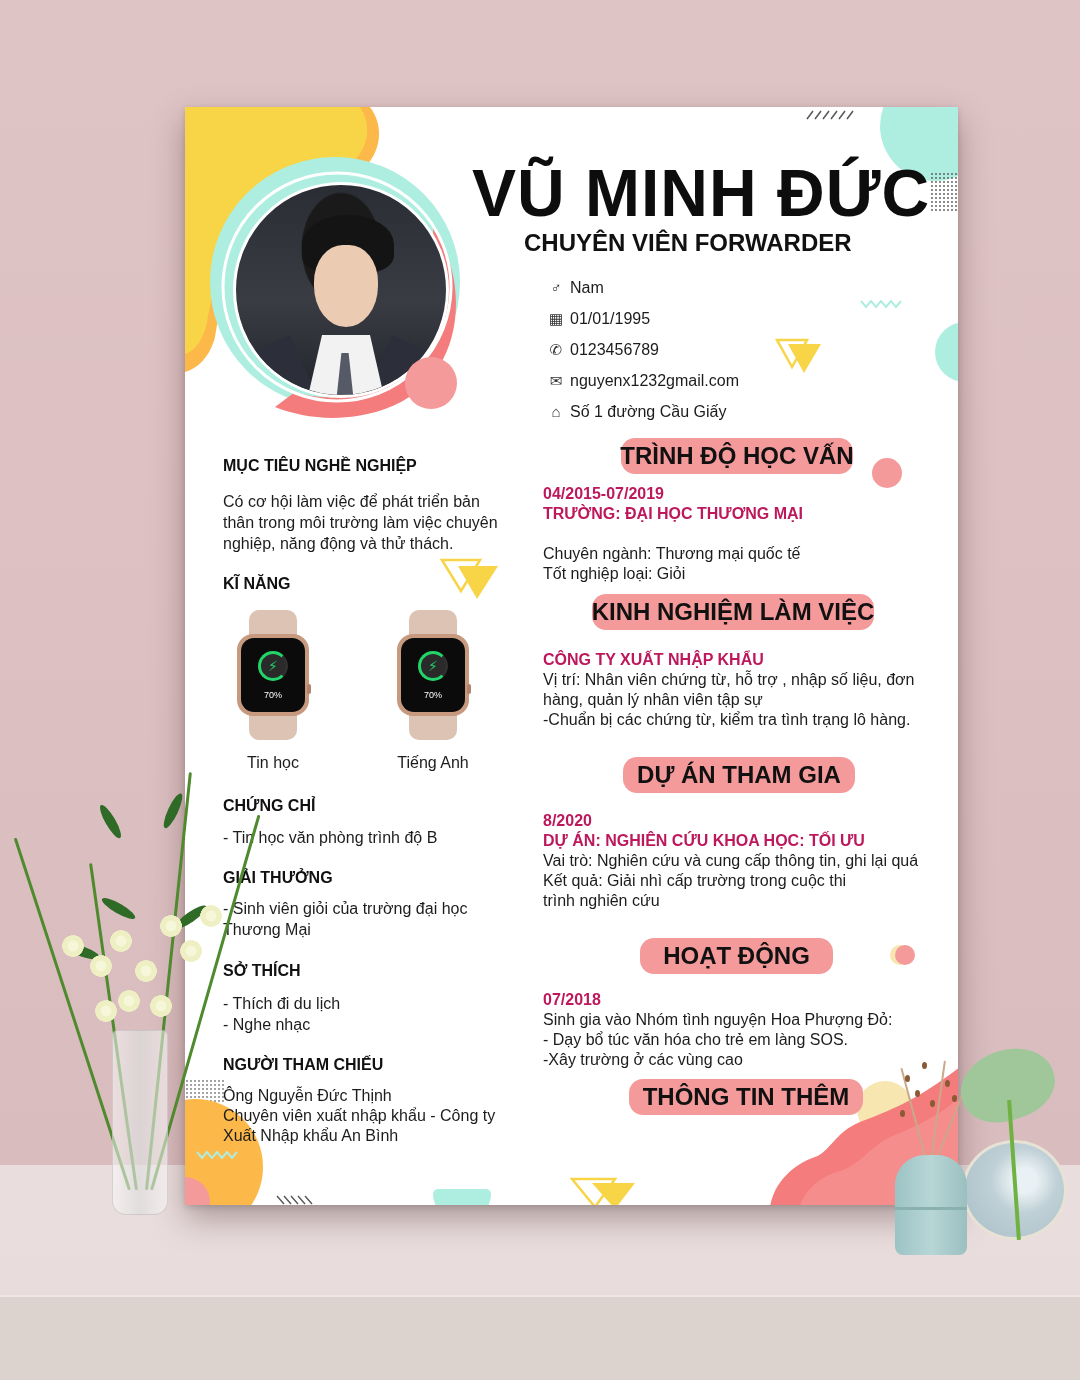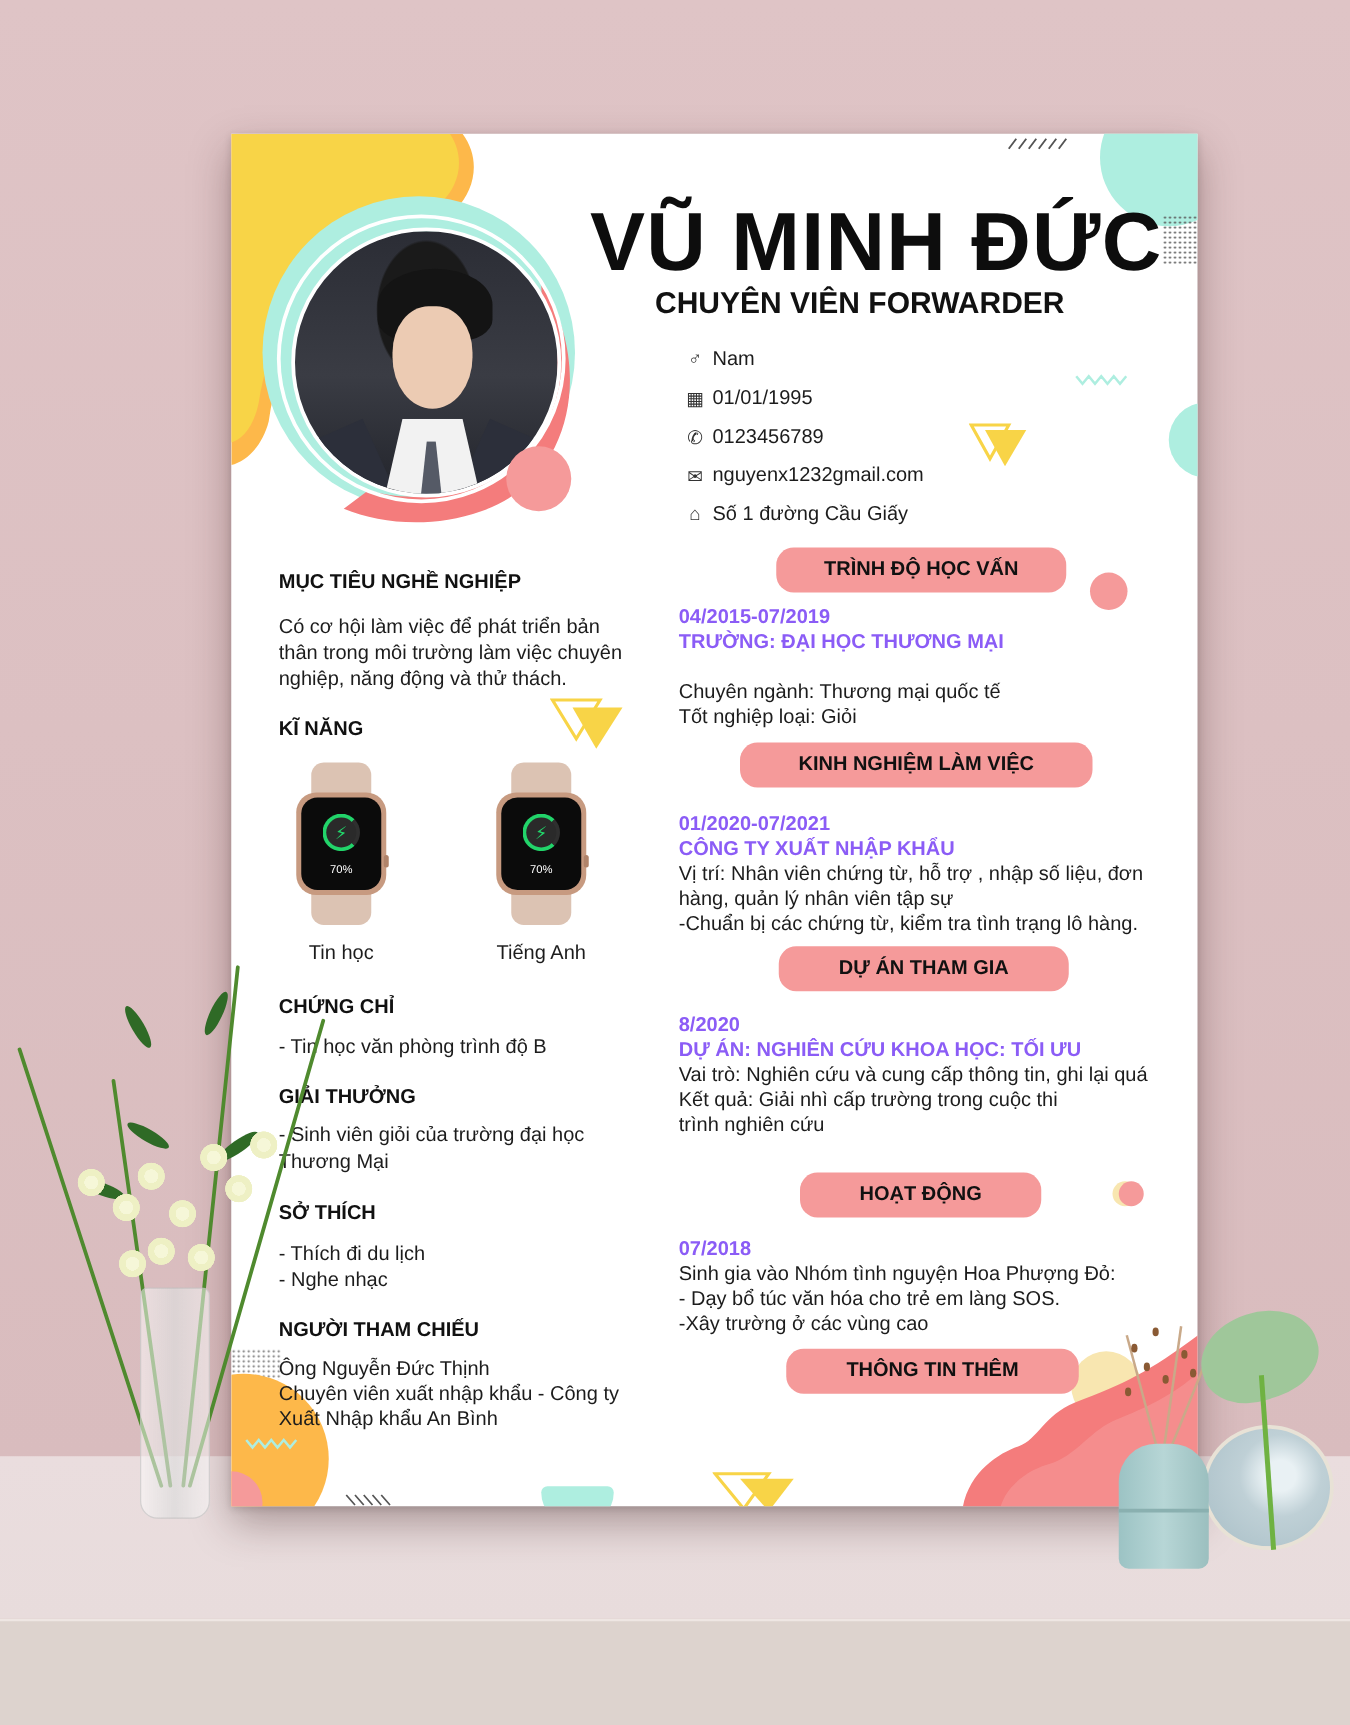--- a/index.html
+++ b/index.html
@@ -66,7 +66,7 @@
 
   
   .pill { position: absolute; height: 36px; border-radius: 14px; background: #f59a9a;
-    display: flex; align-items: center; justify-content: center; font-size: 16px; font-weight: 700; color: #111; white-space: nowrap; }
+    display: flex; align-items: center; justify-content: center; font-size: 24px; font-weight: 700; color: #111; white-space: nowrap; }
   .rt { position: absolute; left: 358px; font-size: 16px; line-height: 20px; color: #1c1c1c; width: 400px; }
   .rt b { font-weight: 700; color: #8b5cf6; }
 

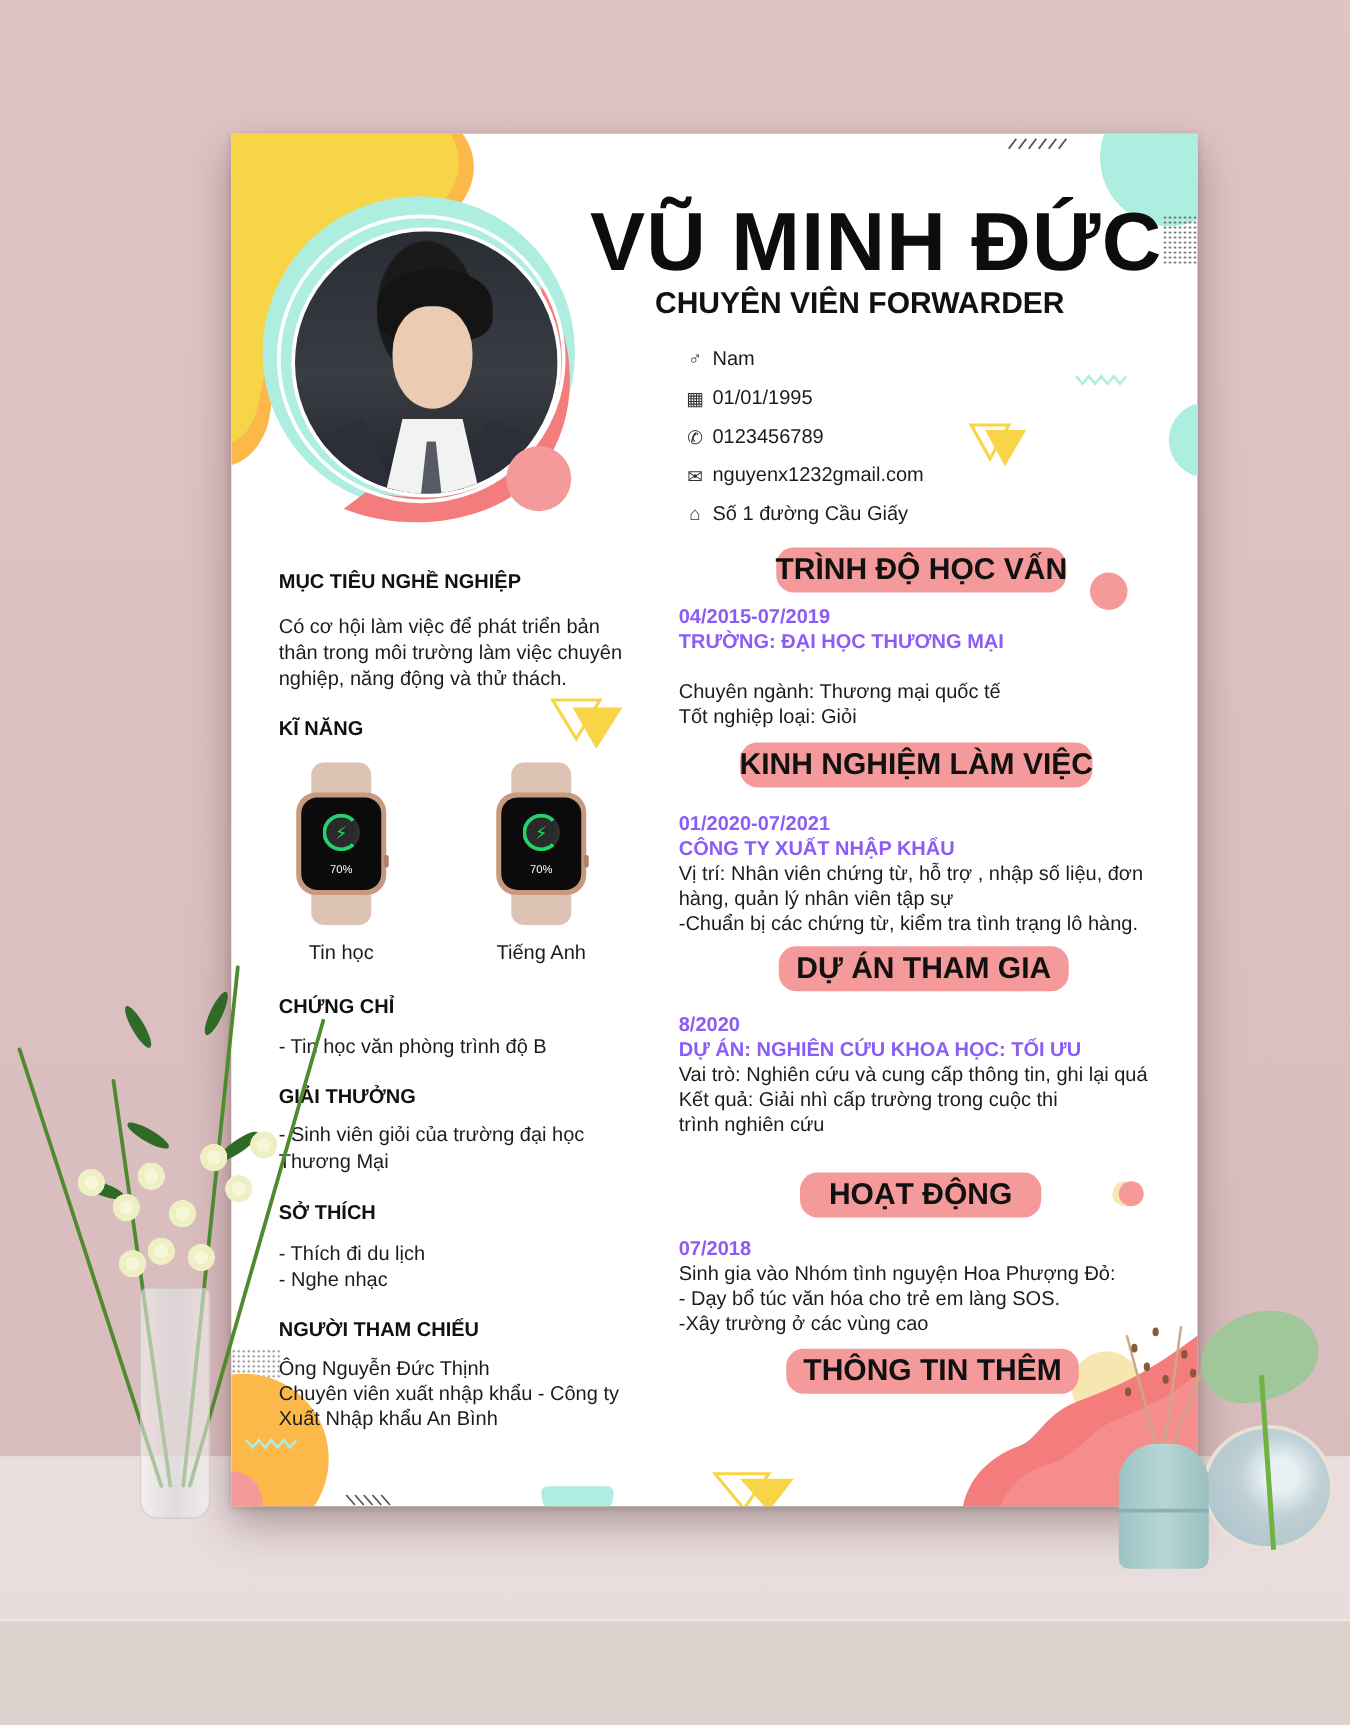--- a/index.html
+++ b/index.html
@@ -68,7 +68,7 @@
   .pill { position: absolute; height: 36px; border-radius: 14px; background: #f59a9a;
     display: flex; align-items: center; justify-content: center; font-size: 24px; font-weight: 700; color: #111; white-space: nowrap; }
   .rt { position: absolute; left: 358px; font-size: 16px; line-height: 20px; color: #1c1c1c; width: 400px; }
-  .rt b { font-weight: 700; color: #8b5cf6; }
+  .rt b { font-weight: 700; color: #be185d; }
 
   
   .vase-left { position: absolute; left: 112px; top: 1030px; width: 56px; height: 185px;

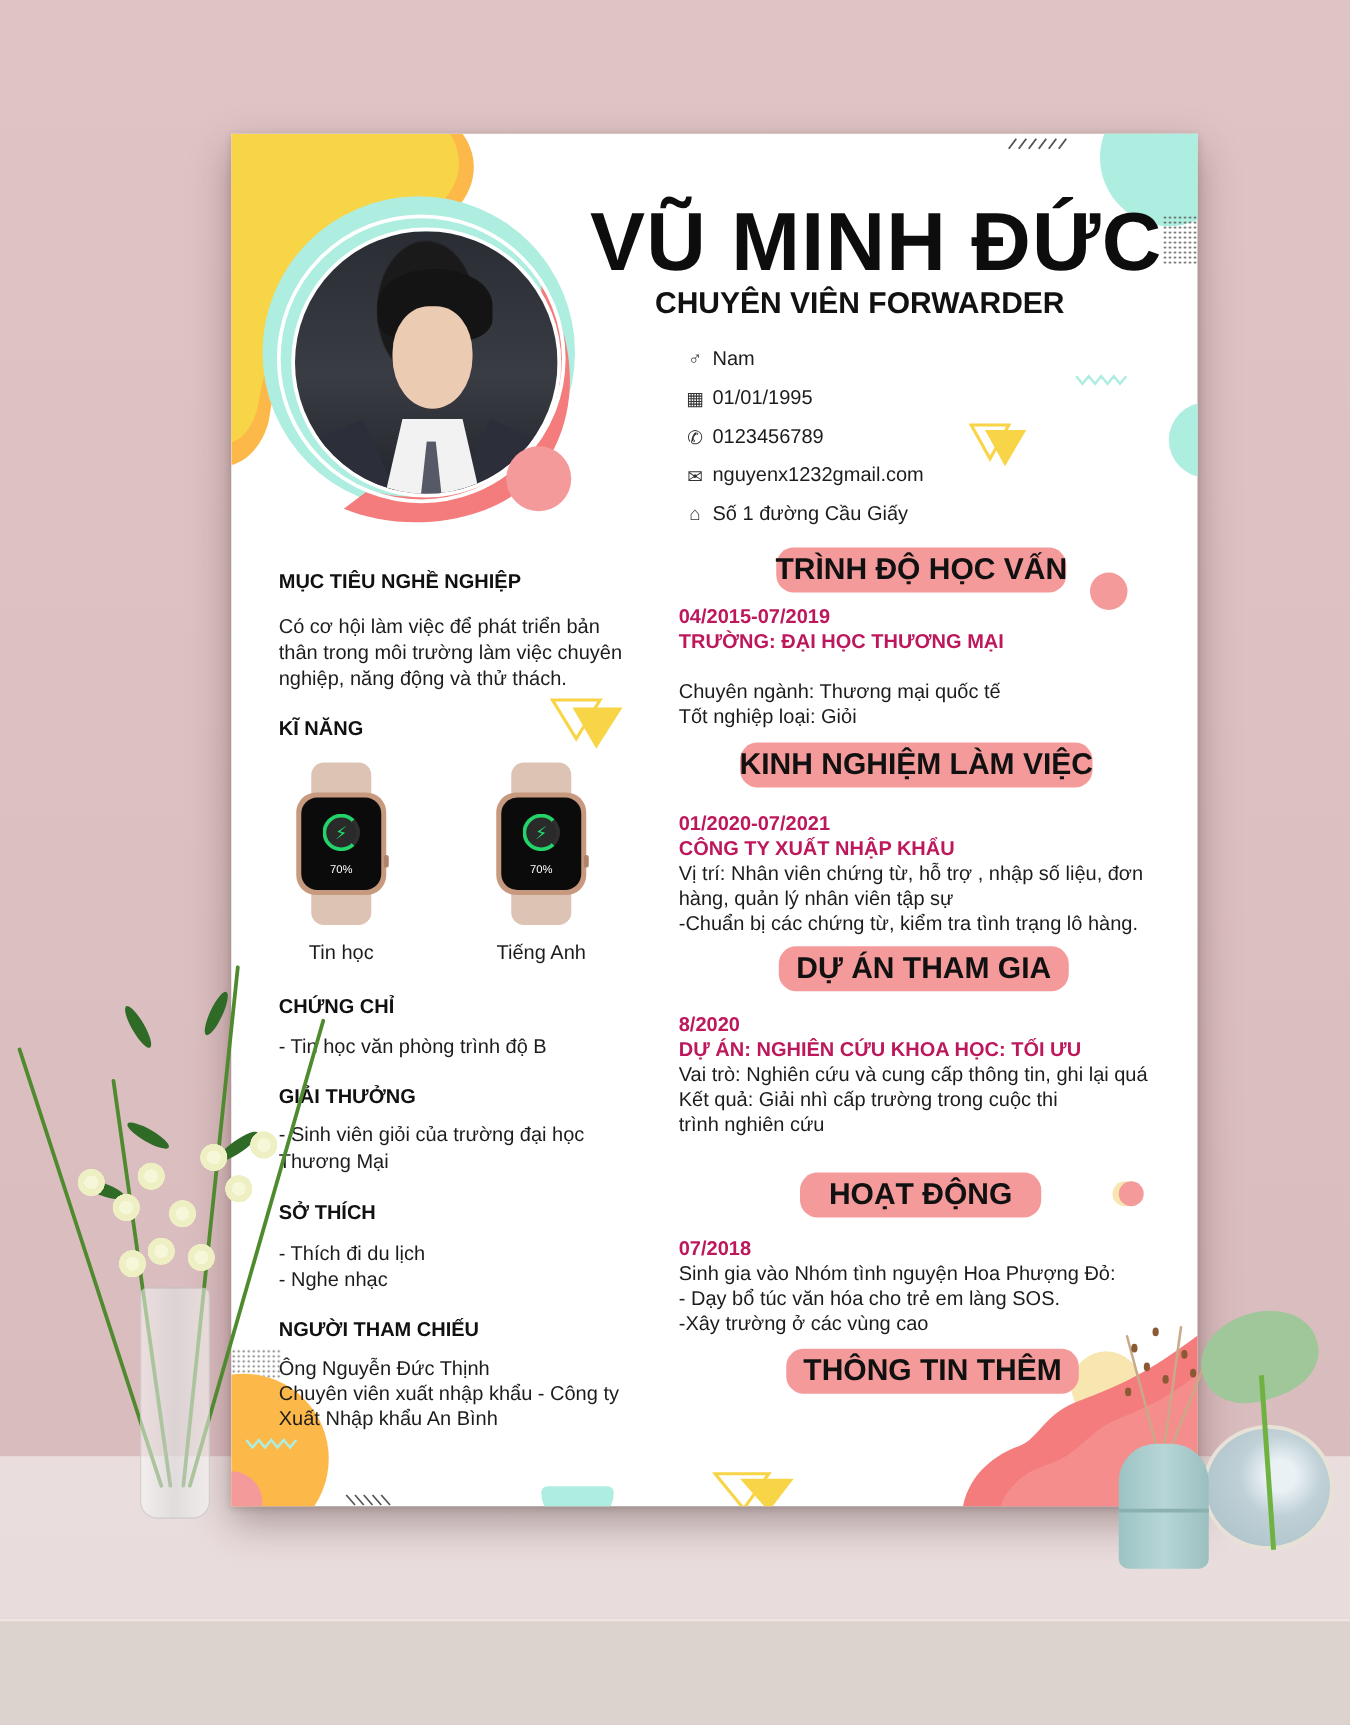--- a/index.html
+++ b/index.html
@@ -267,7 +267,6 @@
 
   <div class="pill" style="left:407px;top:487px;width:282px">KINH NGHIỆM LÀM VIỆC</div>
   <div class="rt" style="top:543px">
-    <div><b>01/2020-07/2021</b></div>
     <div><b>CÔNG TY XUẤT NHẬP KHẨU</b></div>
     <div>Vị trí: Nhân viên chứng từ, hỗ trợ , nhập số liệu, đơn</div>
     <div>hàng, quản lý nhân viên tập sự</div>

